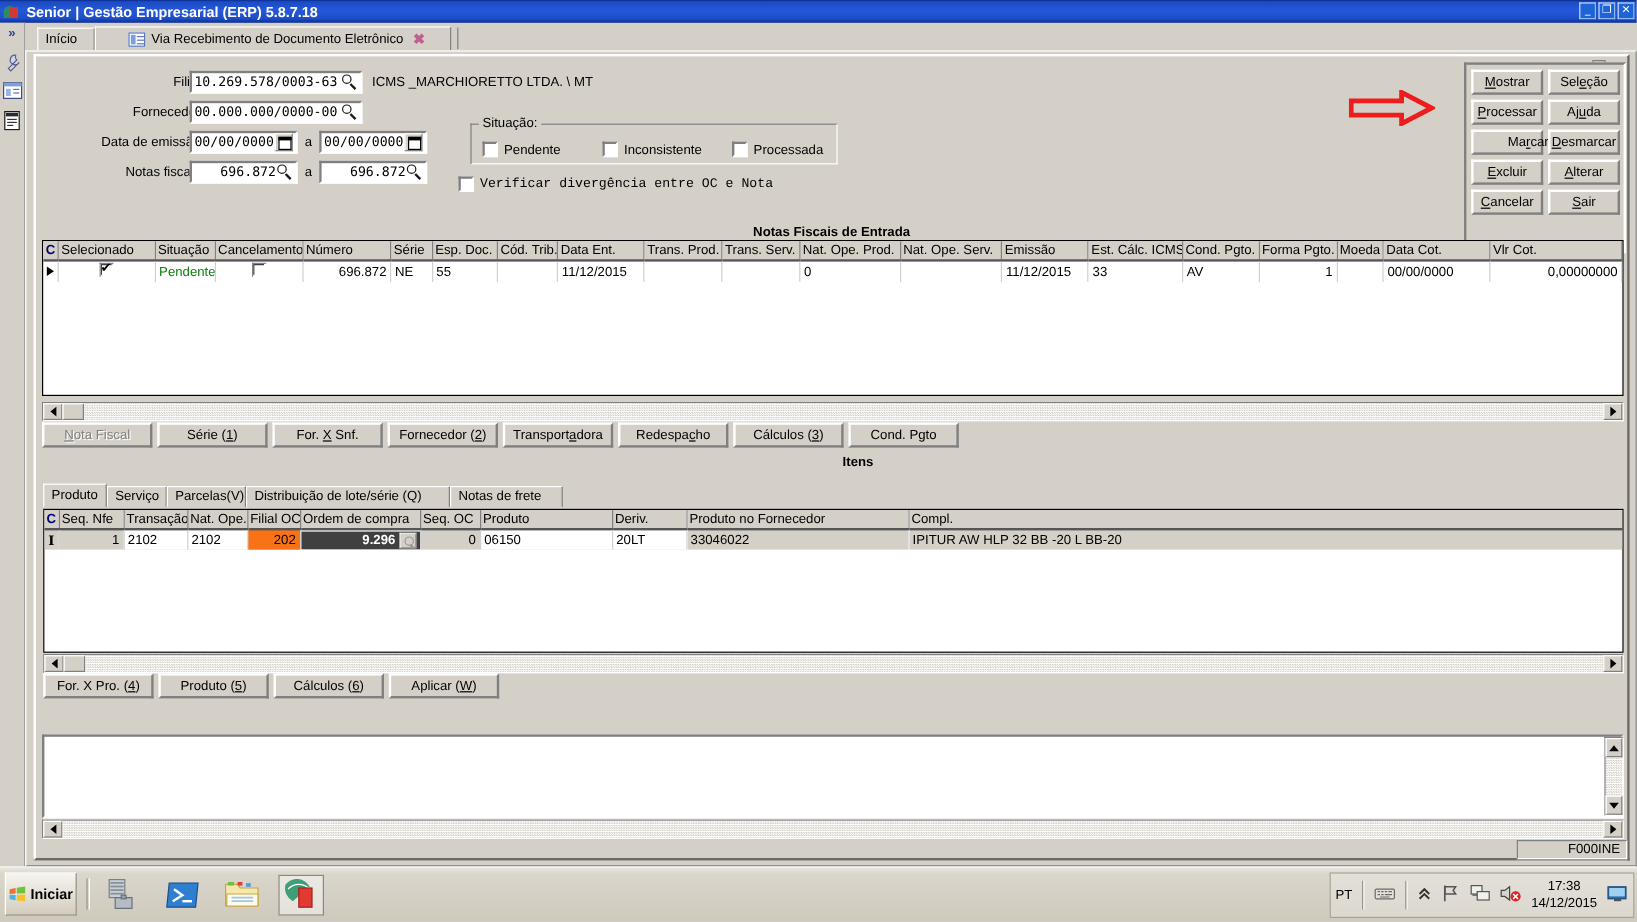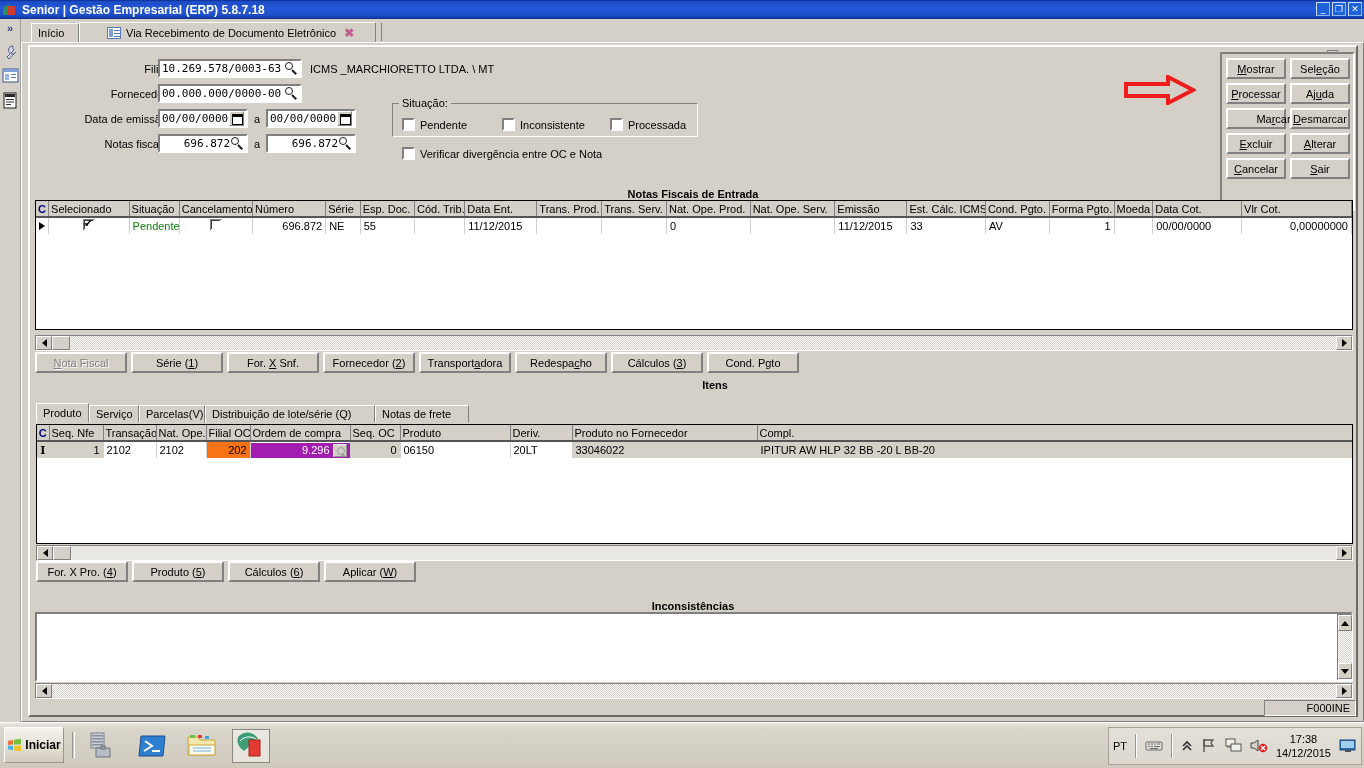--- a/index.html
+++ b/index.html
@@ -361,7 +361,7 @@
         <span class="box"></span>
         <span>Processada</span>
       </div>
-      <div class="cb" style="left:372px; top:100px;">
+      <div class="cb" style="left:352px; top:100px;font-family:Liberation Mono, monospace;">
         <span class="box"></span>
         <span>Verificar divergência entre OC e Nota</span>
       </div>

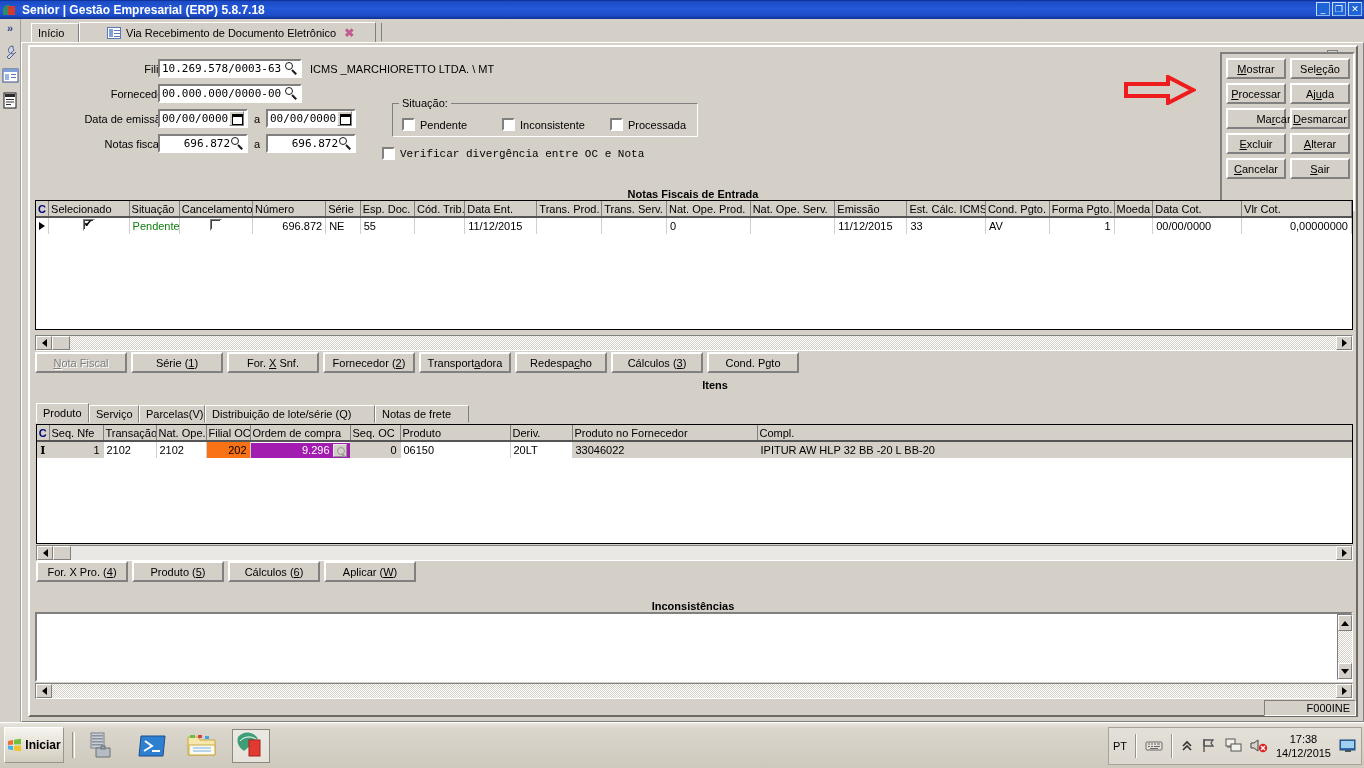--- a/index.html
+++ b/index.html
@@ -154,8 +154,8 @@
     font-family:"DejaVu Sans", sans-serif;
   }
   .selcell {
-    background: #a21caf; color: #fff; display:flex; align-items:center; height: 15px;
-    margin: -1px -3px; padding: 0 3px;
+    background: #404040; color: #fff; display:flex; align-items:center; height: 15px;
+    margin: -1px -3px; padding: 0 3px; font-weight: bold;
   }
   .selcell .v { flex:1; text-align:right; }
   .selcell .lens2 { width: 14px; height: 13px; background:#d4d0c8; margin-left:3px; position:relative;

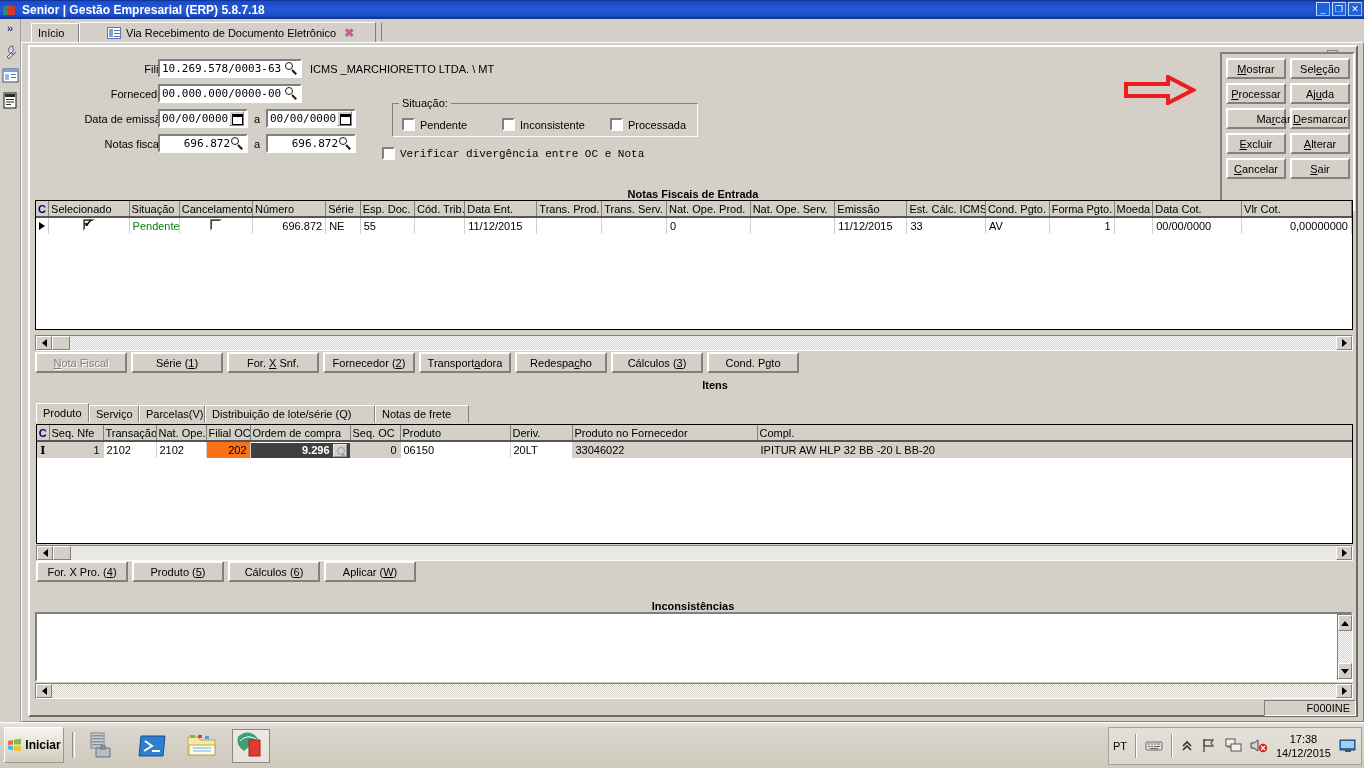--- a/index.html
+++ b/index.html
@@ -609,7 +609,6 @@
           <span>Aplicar (<u>W</u>)</span>
         </div>
 
-      <div class="section-title" style="top:553px;">Inconsistências</div>
       <div style="position:absolute; left:5px; top:565px; width:1318px; height:70px; background:#fff; border:2px solid; border-color:#808080 #fff #fff #808080;">
         <span style="position:absolute; left:3px; top:2px; font-size:11px;"></span>
       </div>

